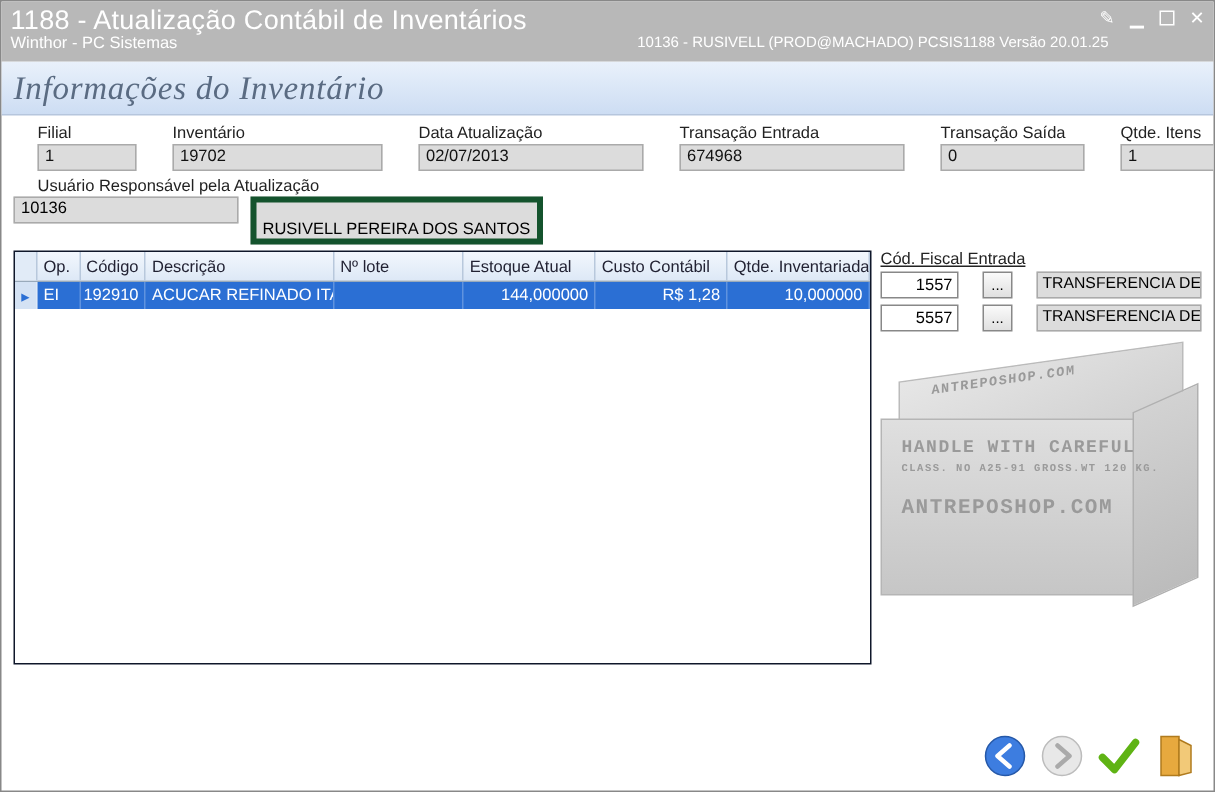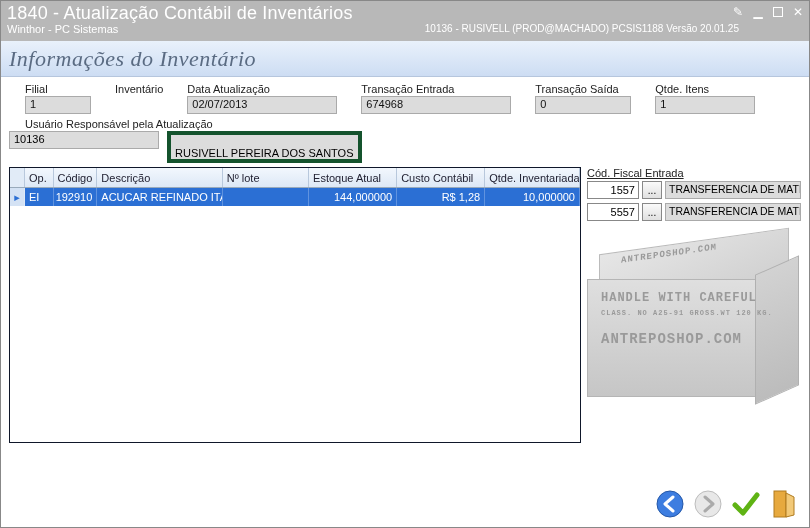--- a/index.html
+++ b/index.html
@@ -63,7 +63,7 @@
 <body>
 
 <div class="titlebar">
-  <div class="title">1840 - Atualização Contábil de Inventários</div>
+  <div class="title">1188 - Atualização Contábil de Inventários</div>
   <div class="subtitle">Winthor - PC Sistemas</div>
   <div class="rightinfo">10136 - RUSIVELL (PROD@MACHADO)   PCSIS1188   Versão 20.01.25</div>
   <div class="win-controls">

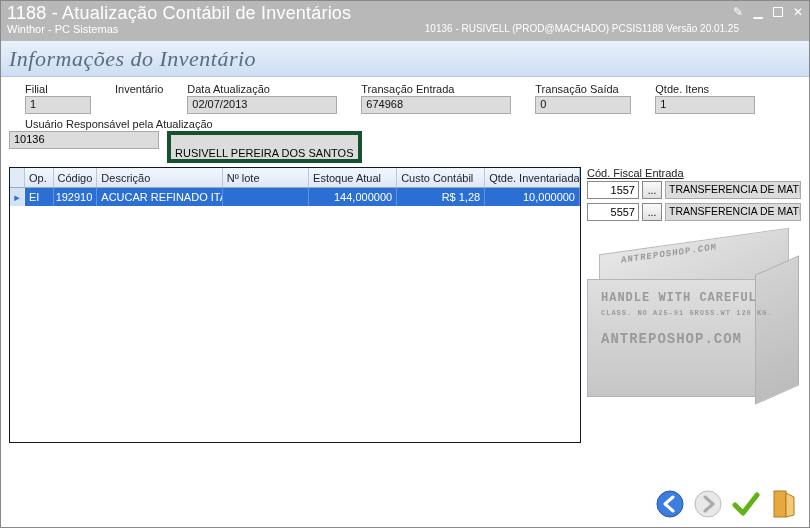--- a/index.html
+++ b/index.html
@@ -86,6 +86,7 @@
       </div>
     <div class="field">
         <label>Inventário</label>
+        <div class="inp w100">19702</div>
       </div>
     <div class="field">
         <label>Data Atualização</label>

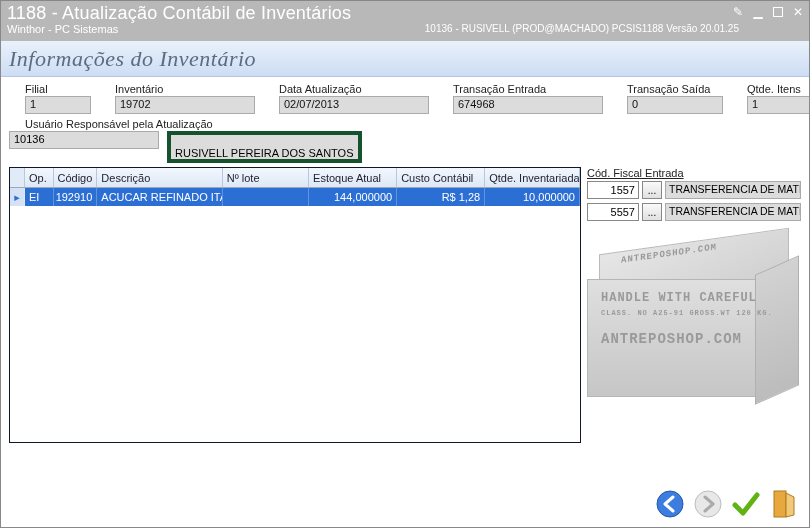--- a/index.html
+++ b/index.html
@@ -43,7 +43,7 @@
 
   .side { width: 214px; display: flex; flex-direction: column; gap: 4px; }
   .codfield label { font-size: 11px; color: #222; display:block; margin-bottom:2px;text-decoration:underline; }
-  .codfield .line { display: flex; gap: 3px; align-items: center; }
+  .codfield .line { display: flex; gap: 16px; align-items: center; }
   .codfield input { width: 52px; height: 18px; font-size: 11px; text-align: right; padding: 1px 3px; border: 1px solid #888; }
   .codfield .btn { width: 20px; height: 18px; border: 1px solid #888; background: linear-gradient(#fafafa,#e0e0e0); font-size: 10px; display:flex; align-items:center; justify-content:center; cursor:pointer; }
   .codfield .ro { flex: 1; height: 18px; background: #dcdcdc; border: 1px solid #aaa; font-size: 10.5px; padding: 1px 3px; white-space:nowrap; overflow:hidden; }

